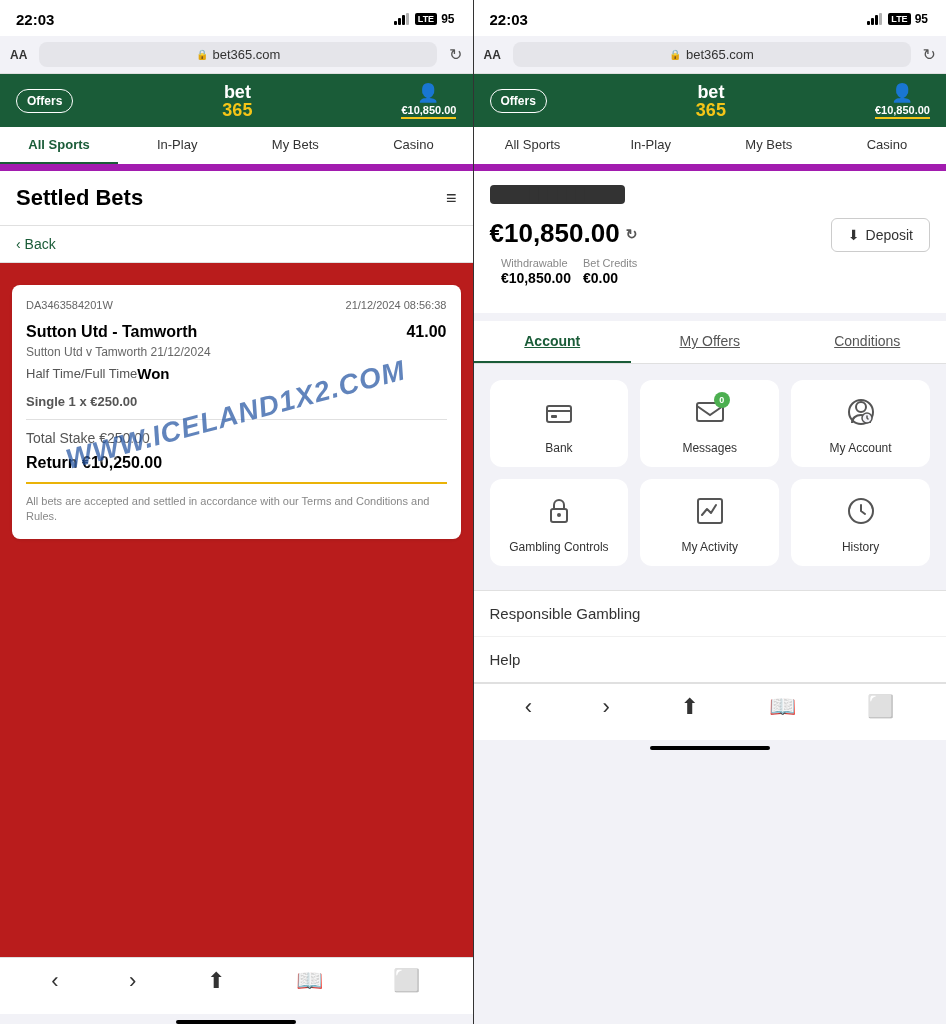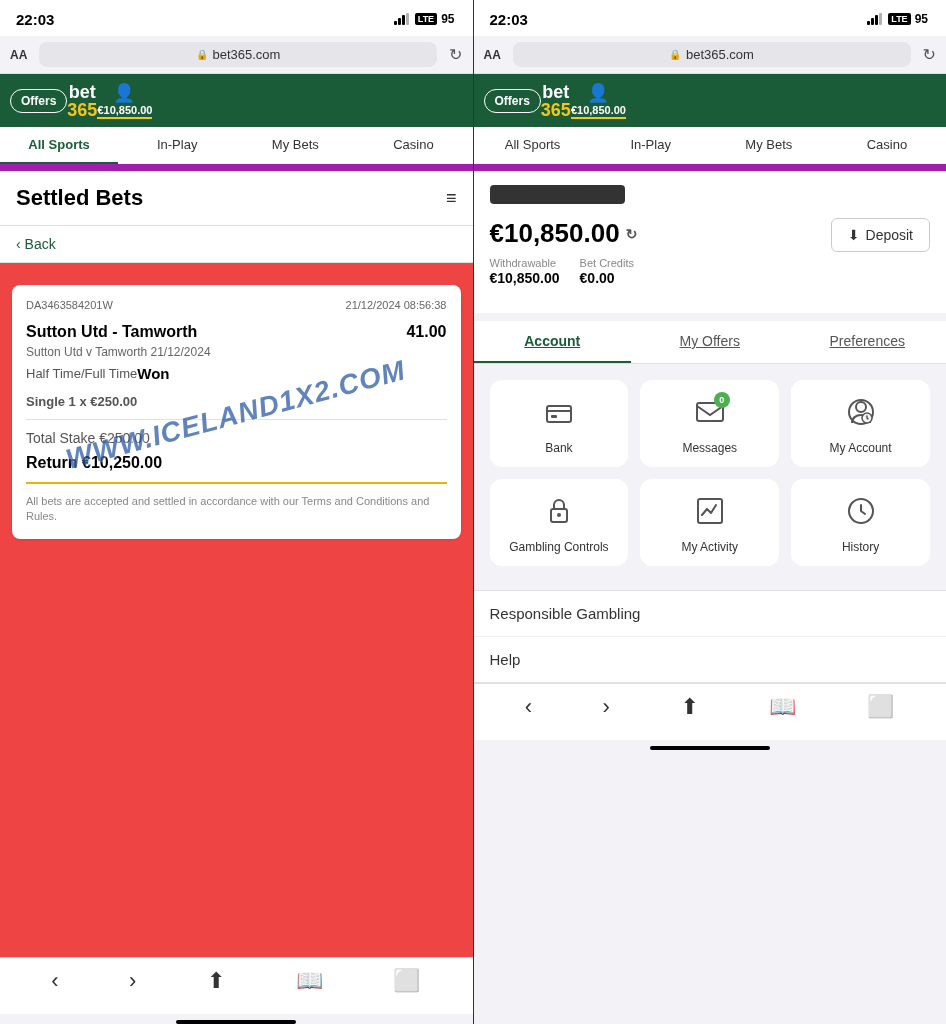--- a/index.html
+++ b/index.html
@@ -35,7 +35,7 @@
     .refresh-btn { font-size: 16px; color: #555; }
 
     
-    .nav-bar { background: #1a5c38; padding: 8px 10px; display: flex; align-items: center; }
+    .nav-bar { background: #1a5c38; padding: 8px 16px; display: flex; align-items: center; justify-content: space-between; }
     .offers-btn { border: 1.5px solid #fff; border-radius: 14px; padding: 4px 10px; color: #fff; font-size: 12px; font-weight: 600; }
     .logo-container { display: flex; flex-direction: column; align-items: center; }
     .logo-bet { color: #fff; font-size: 18px; font-weight: 700; line-height: 1; }

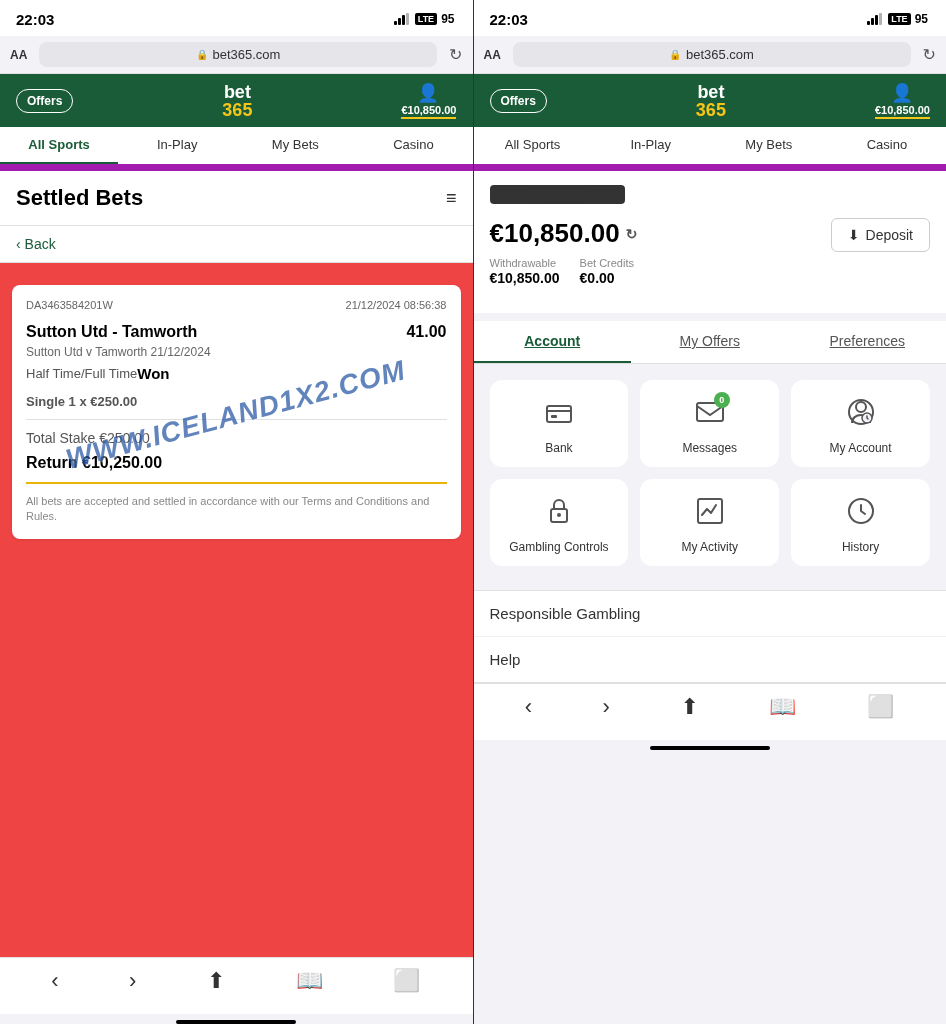--- a/index.html
+++ b/index.html
@@ -50,7 +50,7 @@
     .sports-item.active { color: #1a5c38; border-bottom: 2px solid #1a5c38; font-weight: 600; }
 
     
-    .page-content { flex: 1; overflow: hidden; background: #ef4444; }
+    .page-content { flex: 1; overflow: hidden; background: #b91c1c; }
 
     
     .settled-header { background: #fff; padding: 14px 16px; display: flex; align-items: center; justify-content: space-between; border-bottom: 1px solid #e0e0e0; }

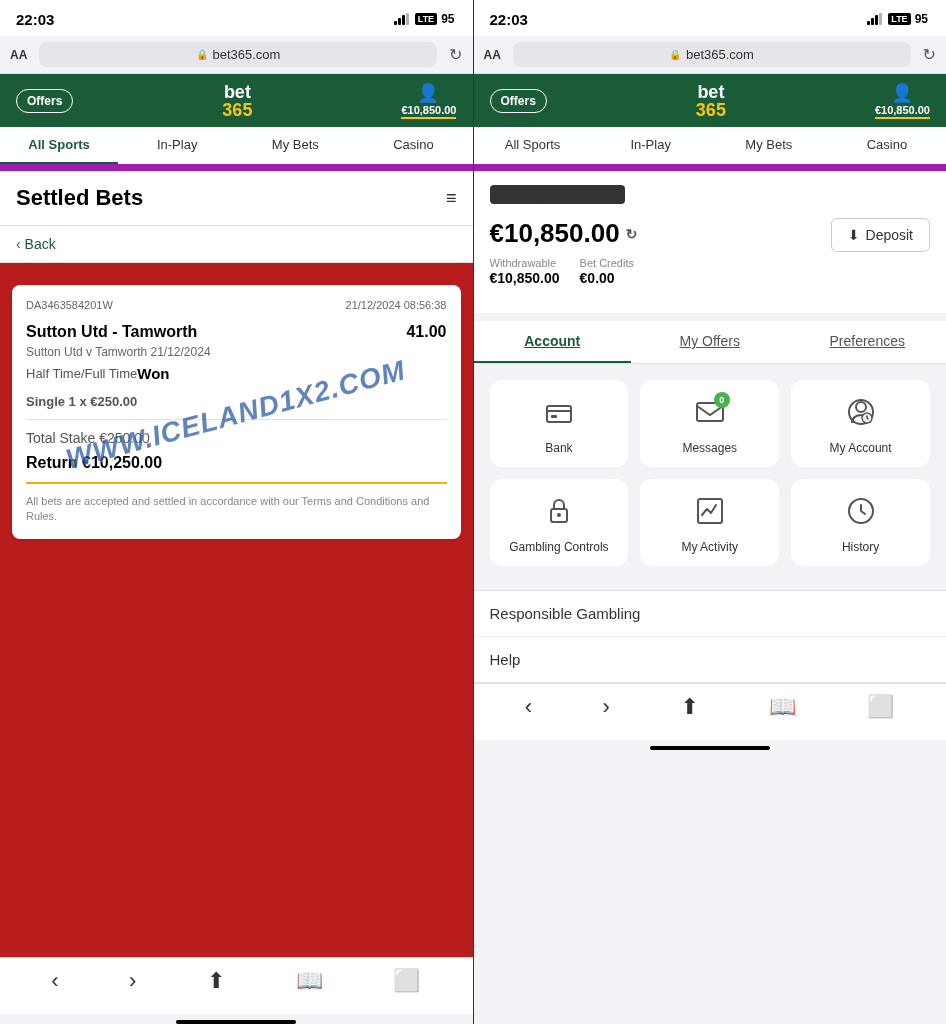--- a/index.html
+++ b/index.html
@@ -91,7 +91,7 @@
     .refresh-circle { font-size: 14px; color: #555; }
     .deposit-btn { border: 1.5px solid #ccc; border-radius: 6px; padding: 8px 16px; background: #fff; display: flex; align-items: center; gap: 6px; font-size: 14px; color: #333; font-weight: 500; }
 
-    .balance-details { display: flex; gap: 20px; }
+    .balance-details { display: flex; gap: 12px; justify-content: flex-end; }
     .balance-item label { font-size: 11px; color: #888; display: block; }
     .balance-item span { font-size: 14px; font-weight: 600; color: #000; }
 

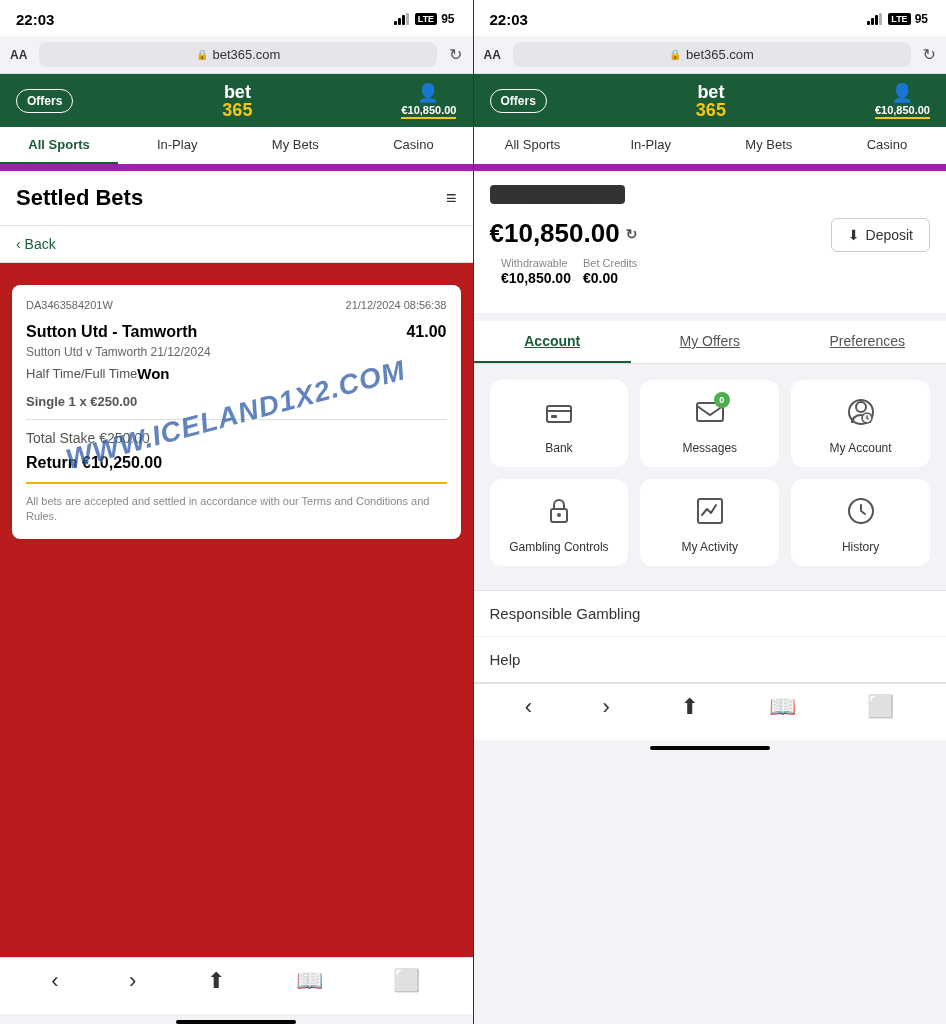--- a/index.html
+++ b/index.html
@@ -291,7 +291,7 @@
     <div class="account-tabs">
       <div class="account-tab active">Account</div>
       <div class="account-tab">My Offers</div>
-      <div class="account-tab">Preferences</div>
+      <div class="account-tab">Conditions</div>
     </div>
 
     <div class="account-grid">

